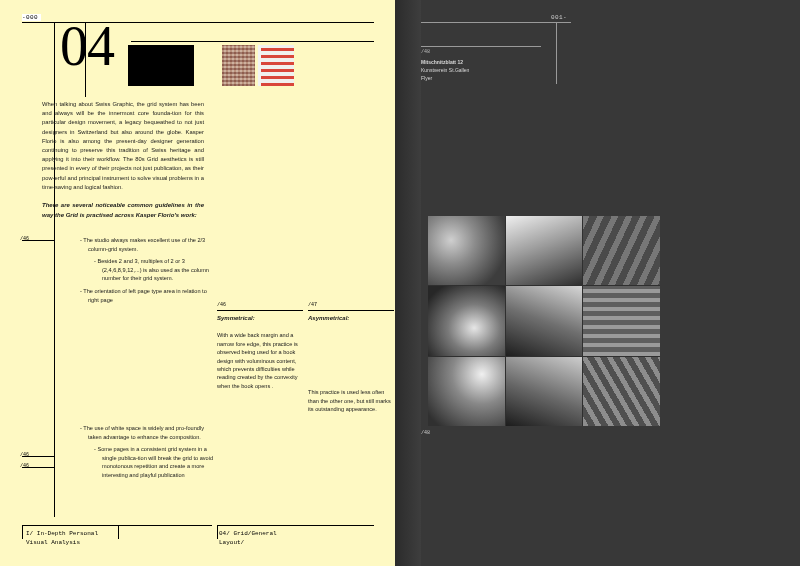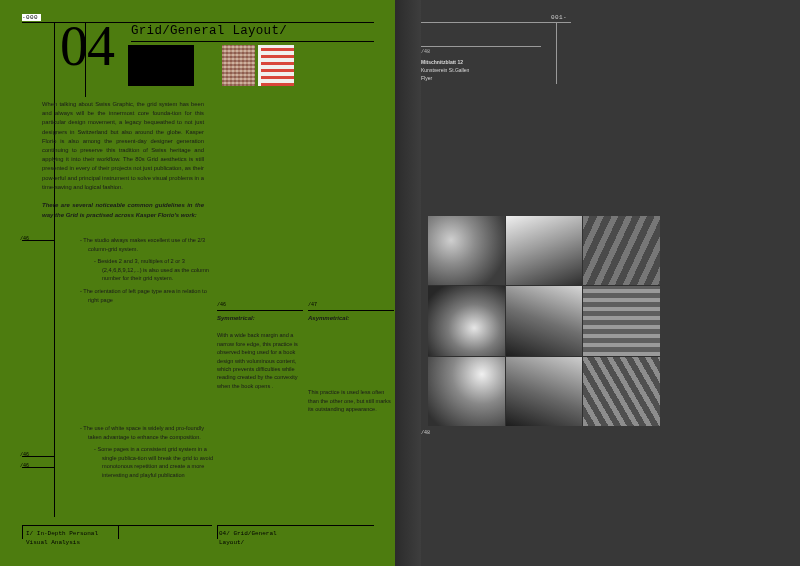--- a/index.html
+++ b/index.html
@@ -25,7 +25,7 @@
     position: absolute;
     left: 0; top: 0;
     width: 395px; height: 566px;
-    background: #4d7c0f;
+    background: #fef9c3;
   }
 
   .rule-top-left {

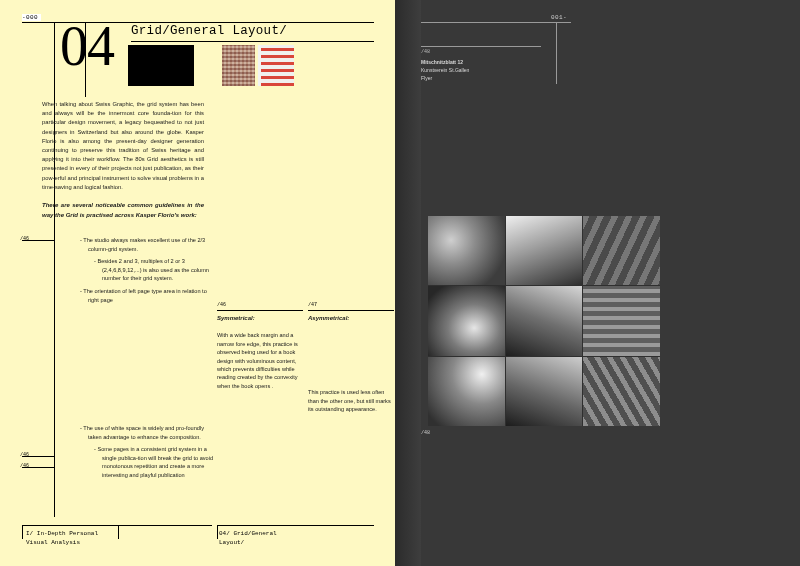--- a/index.html
+++ b/index.html
@@ -380,7 +380,6 @@
     <div class="vrule-left2"></div>
 
     <div class="chapter-num">04</div>
-    <div class="chapter-title">Grid/General Layout/</div>
     <div class="rule-under-title"></div>
 
     <div class="blackbox"></div>

